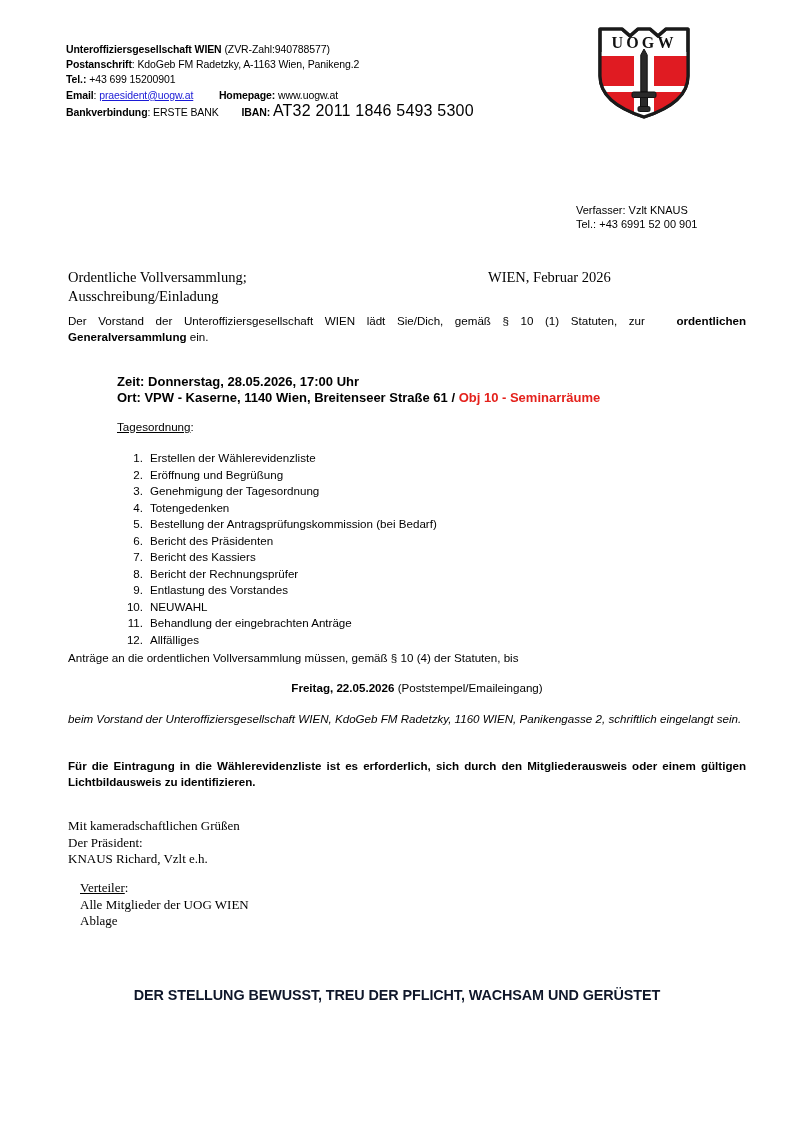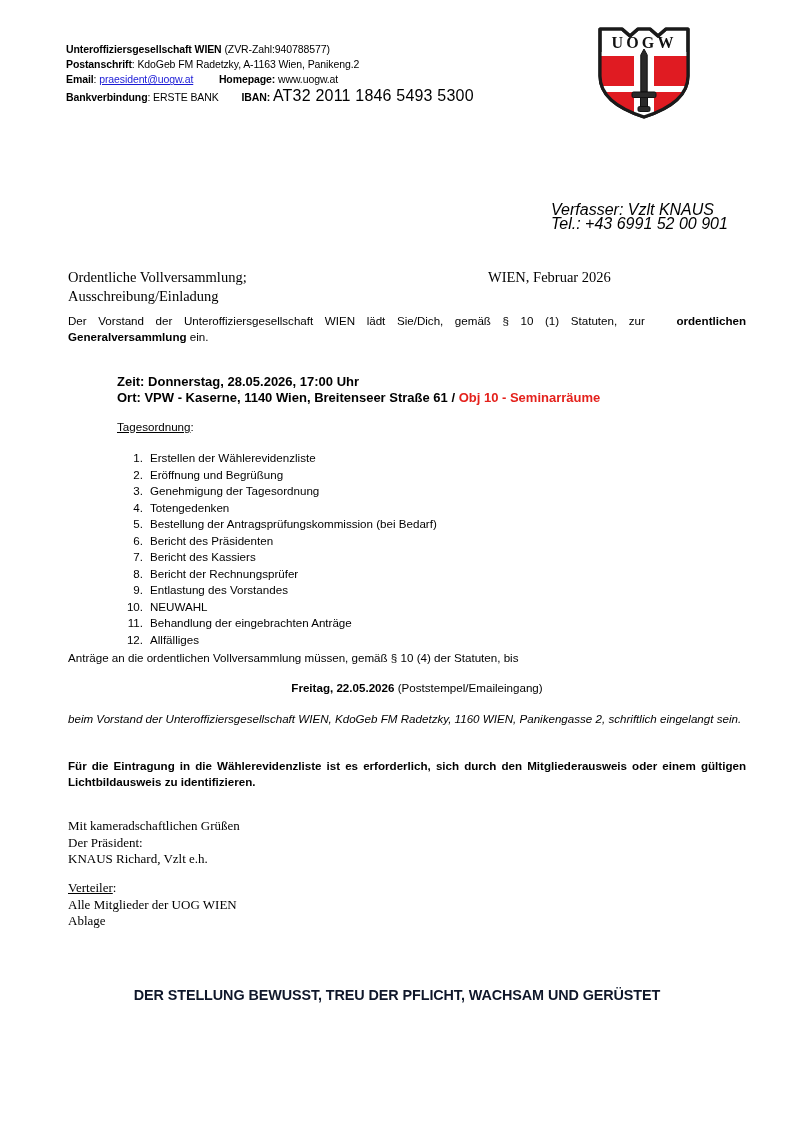--- a/index.html
+++ b/index.html
@@ -191,6 +191,9 @@
   </div>
   <div class="line">
     <span class="b">Postanschrift</span><span>: KdoGeb FM Radetzky, A-1163 Wien, Panikeng.2</span>
+  </div>
+  <div class="line">
+    <span class="b">Tel.:</span><span> +43 699 15200901</span>
   </div>
   <div class="line">
     <span class="b">Email</span><span>: </span><span id="email-link">praesident@uogw.at</span>&nbsp;&nbsp;<span class="b">Homepage:</span><span> www.uogw.at</span>

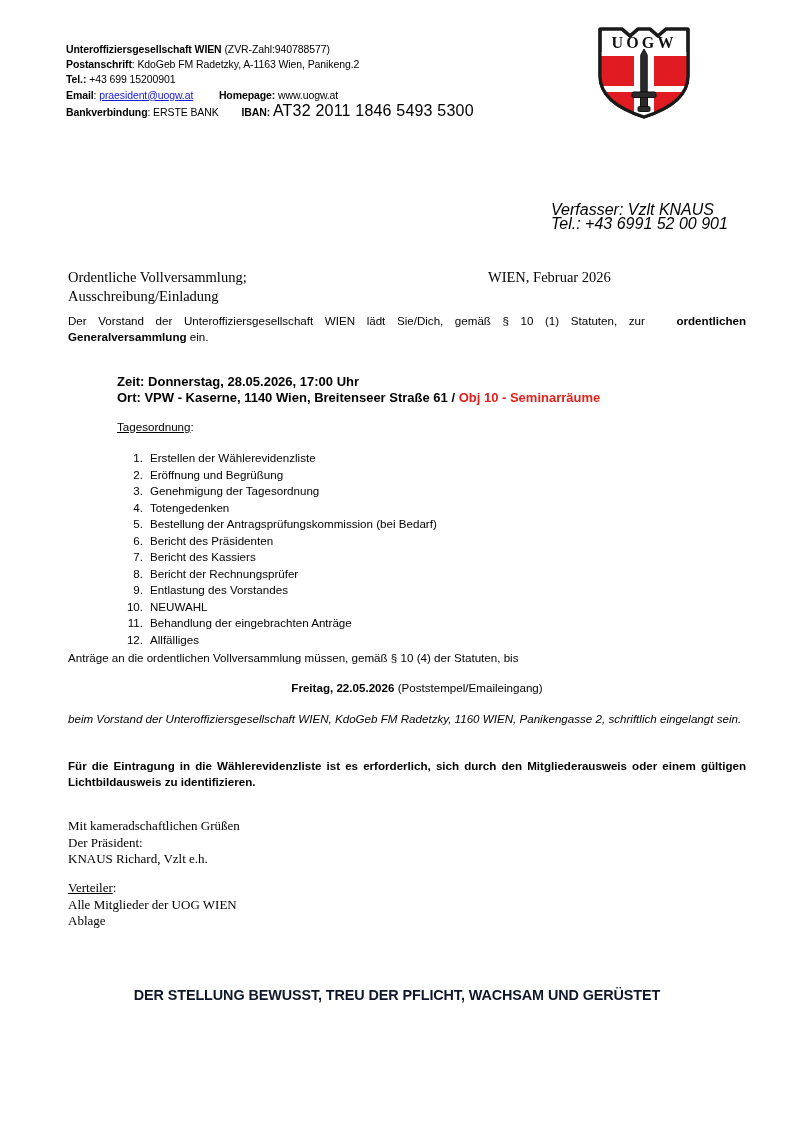--- a/index.html
+++ b/index.html
@@ -53,12 +53,11 @@
   
   #verfasser {
     position: absolute;
-    left: 551px;
+    left: 576px;
     top: 203px;
-    font-size: 16px;
+    font-size: 11px;
     line-height: 14px;
     white-space: nowrap;
-    font-style: italic;
   }
 
   

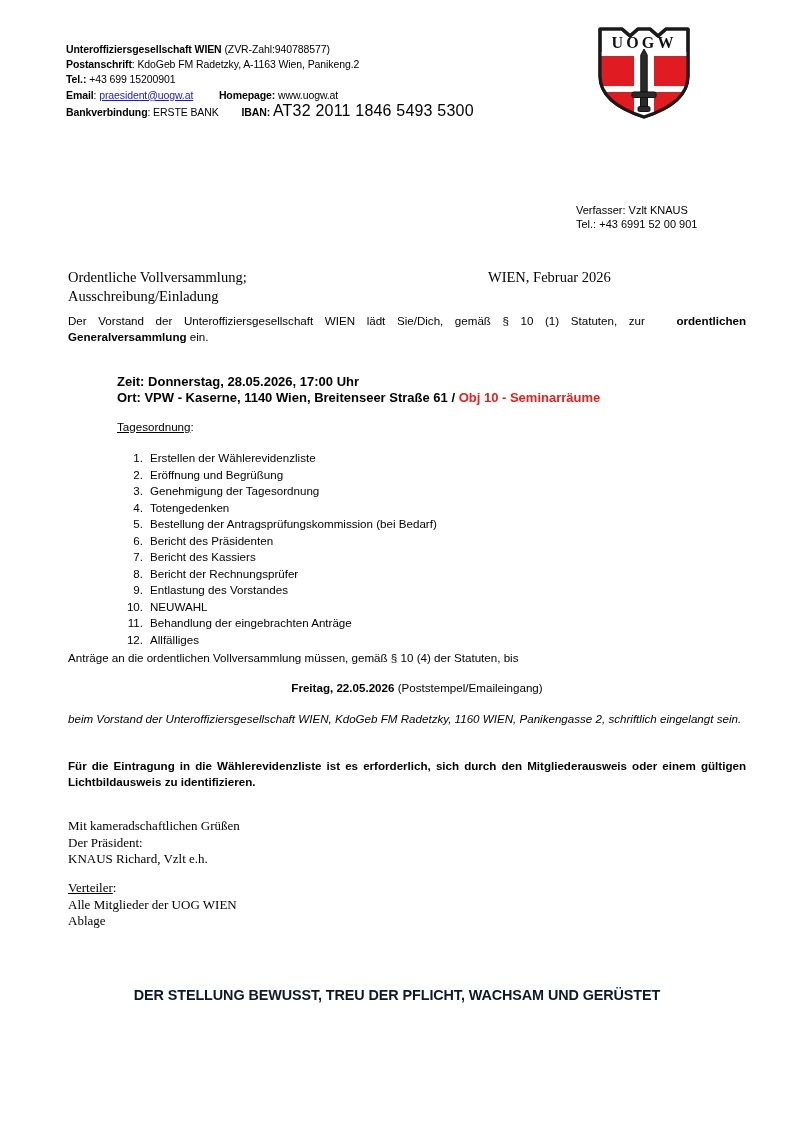--- a/index.html
+++ b/index.html
@@ -160,7 +160,7 @@
   }
   #distribution {
     position: absolute;
-    left: 68px;
+    left: 80px;
     top: 880px;
     font-family: "Liberation Serif", serif;
     font-size: 13px;

